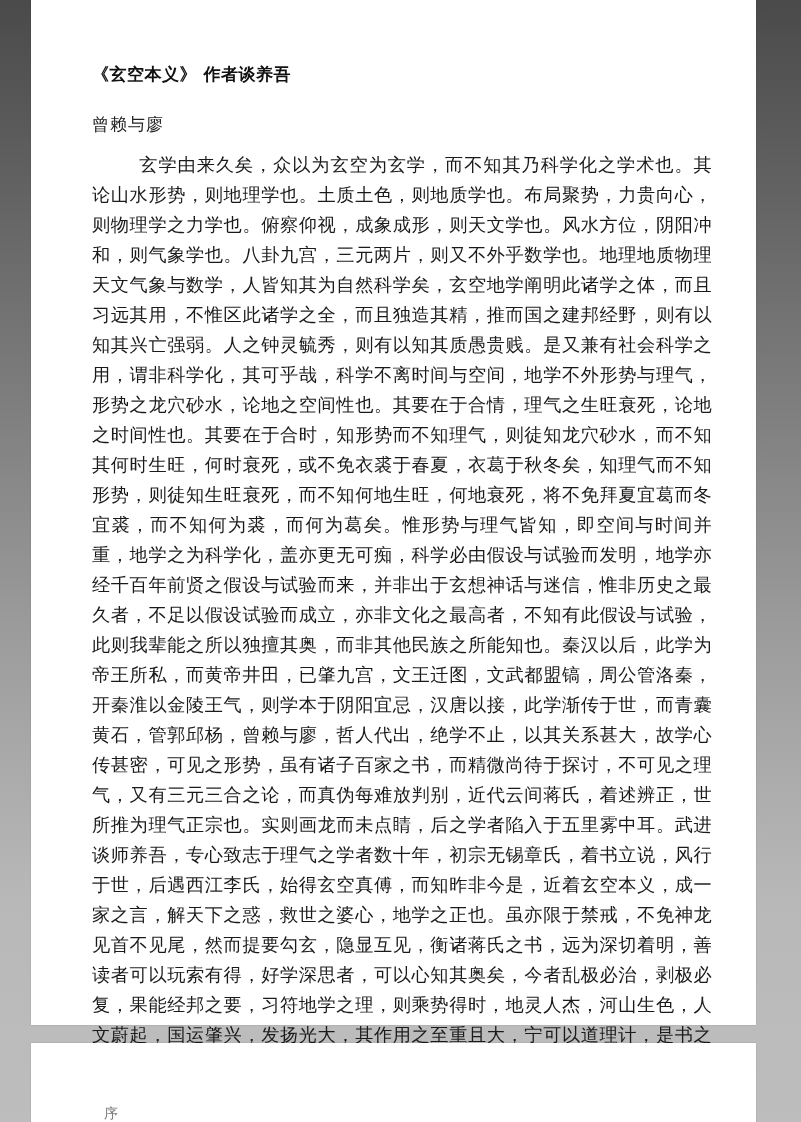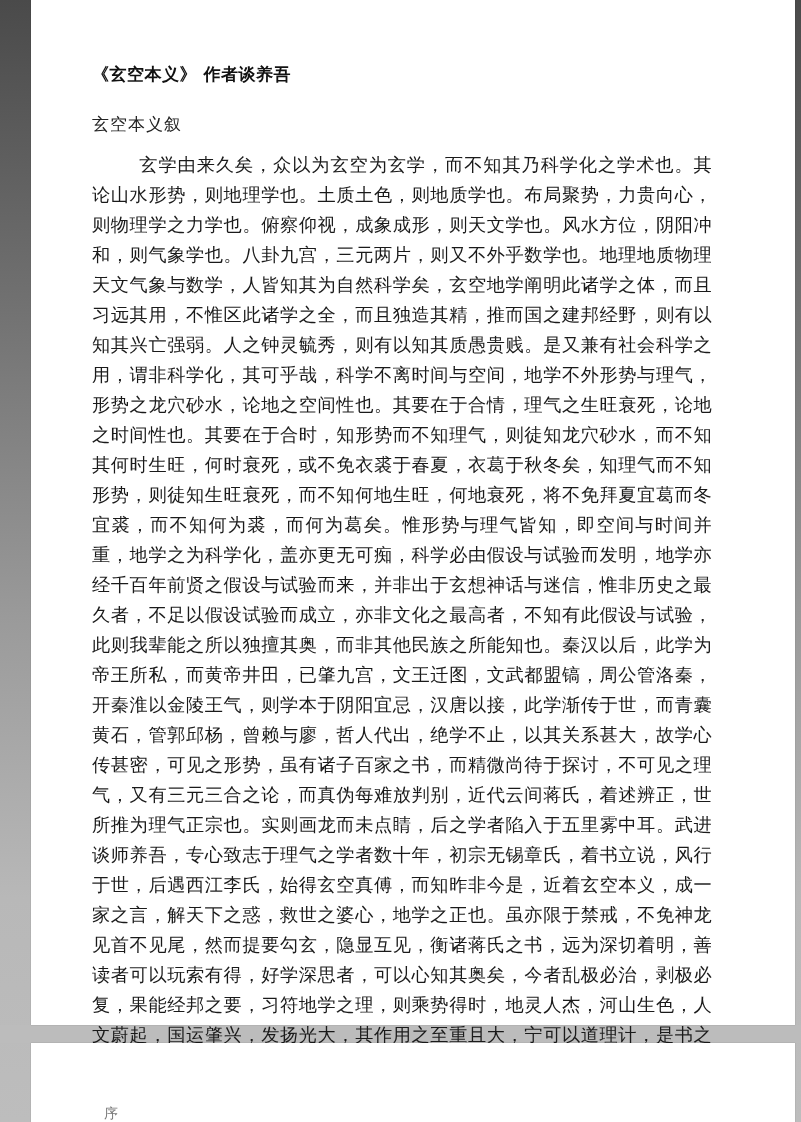--- a/index.html
+++ b/index.html
@@ -11,7 +11,6 @@
   .page {
     position: absolute; left: 31px; width: 725px; background: #ffffff;
     box-shadow: 0 0 1px rgba(0,0,0,0.25);
-    padding-left: 39px;
   }
   .page1 { top: 0; height: 1025px; }
   .page2 { top: 1043px; height: 100px; }

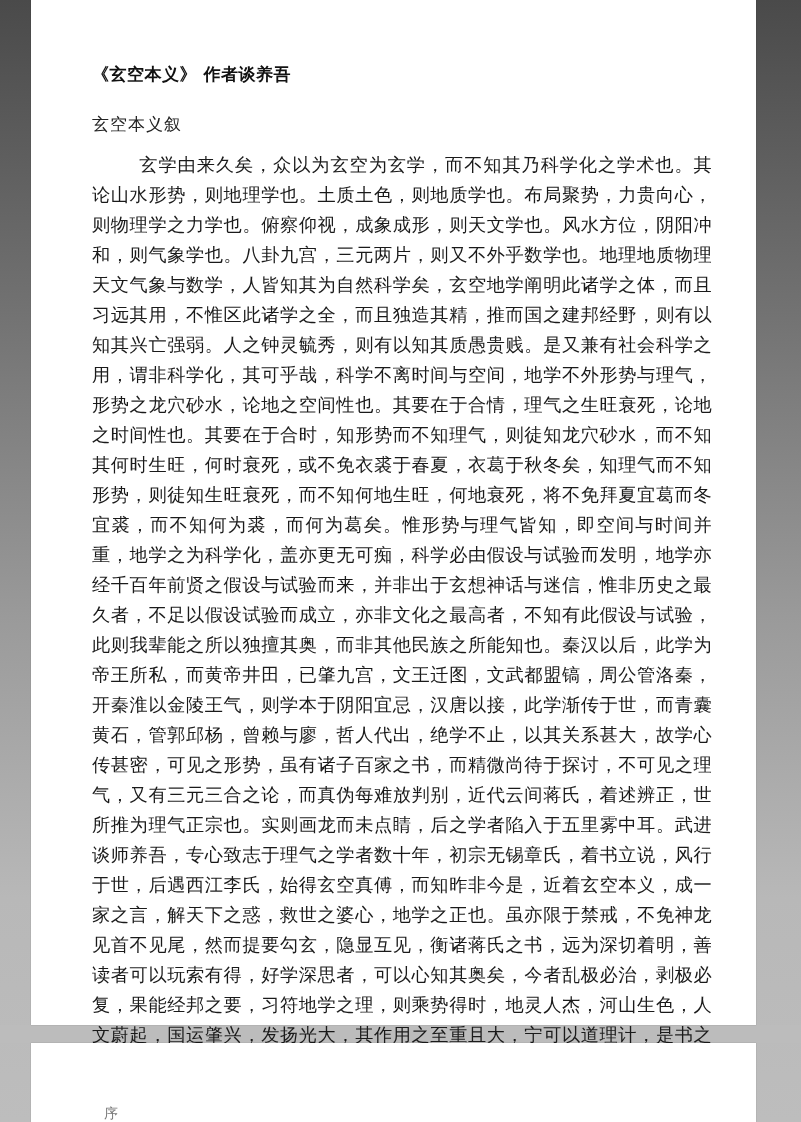--- a/index.html
+++ b/index.html
@@ -41,7 +41,7 @@
 
 <div class="page page1">
   <div class="title">《玄空本义》 作者谈养吾</div>
-  <div class="subtitle">玄空本义叙</div>
+  <div class="subtitle">曾赖与廖</div>
   <div class="body">
     <p>玄学由来久矣，众以为玄空为玄学，而不知其乃科学化之学术也。其论山水形势，则地理学也。土质土色，则地质学也。布局聚势，力贵向心，则物理学之力学也。俯察仰视，成象成形，则天文学也。风水方位，阴阳冲和，则气象学也。八卦九宫，三元两片，则又不外乎数学也。地理地质物理天文气象与数学，人皆知其为自然科学矣，玄空地学阐明此诸学之体，而且习远其用，不惟区此诸学之全，而且独造其精，推而国之建邦经野，则有以知其兴亡强弱。人之钟灵毓秀，则有以知其质愚贵贱。是又兼有社会科学之用，谓非科学化，其可乎哉，科学不离时间与空间，地学不外形势与理气，形势之龙穴砂水，论地之空间性也。其要在于合情，理气之生旺衰死，论地之时间性也。其要在于合时，知形势而不知理气，则徒知龙穴砂水，而不知其何时生旺，何时衰死，或不免衣裘于春夏，衣葛于秋冬矣，知理气而不知形势，则徒知生旺衰死，而不知何地生旺，何地衰死，将不免拜夏宜葛而冬宜裘，而不知何为裘，而何为葛矣。惟形势与理气皆知，即空间与时间并重，地学之为科学化，盖亦更无可痴，科学必由假设与试验而发明，地学亦经千百年前贤之假设与试验而来，并非出于玄想神话与迷信，惟非历史之最久者，不足以假设试验而成立，亦非文化之最高者，不知有此假设与试验，此则我辈能之所以独擅其奥，而非其他民族之所能知也。秦汉以后，此学为帝王所私，而黄帝井田，已肇九宫，文王迁图，文武都盟镐，周公管洛秦，开秦淮以金陵王气，则学本于阴阳宜忌，汉唐以接，此学渐传于世，而青囊黄石，管郭邱杨，曾赖与廖，哲人代出，绝学不止，以其关系甚大，故学心传甚密，可见之形势，虽有诸子百家之书，而精微尚待于探讨，不可见之理气，又有三元三合之论，而真伪每难放判别，近代云间蒋氏，着述辨正，世所推为理气正宗也。实则画龙而未点睛，后之学者陷入于五里雾中耳。武进谈师养吾，专心致志于理气之学者数十年，初宗无锡章氏，着书立说，风行于世，后遇西江李氏，始得玄空真傅，而知昨非今是，近着玄空本义，成一家之言，解天下之惑，救世之婆心，地学之正也。虽亦限于禁戒，不免神龙见首不见尾，然而提要勾玄，隐显互见，衡诸蒋氏之书，远为深切着明，善读者可以玩索有得，好学深思者，可以心知其奥矣，今者乱极必治，剥极必复，果能经邦之要，习符地学之理，则乘势得时，地灵人杰，河山生色，人文蔚起，国运肇兴，发扬光大，其作用之至重且大，宁可以道理计，是书之纸贵洛阳，亦不卜可知矣。子以地学之为科学化之学术也。因其微叙所及，不计录灌无文，谨抒所见，以告国人。</p>
   </div>

